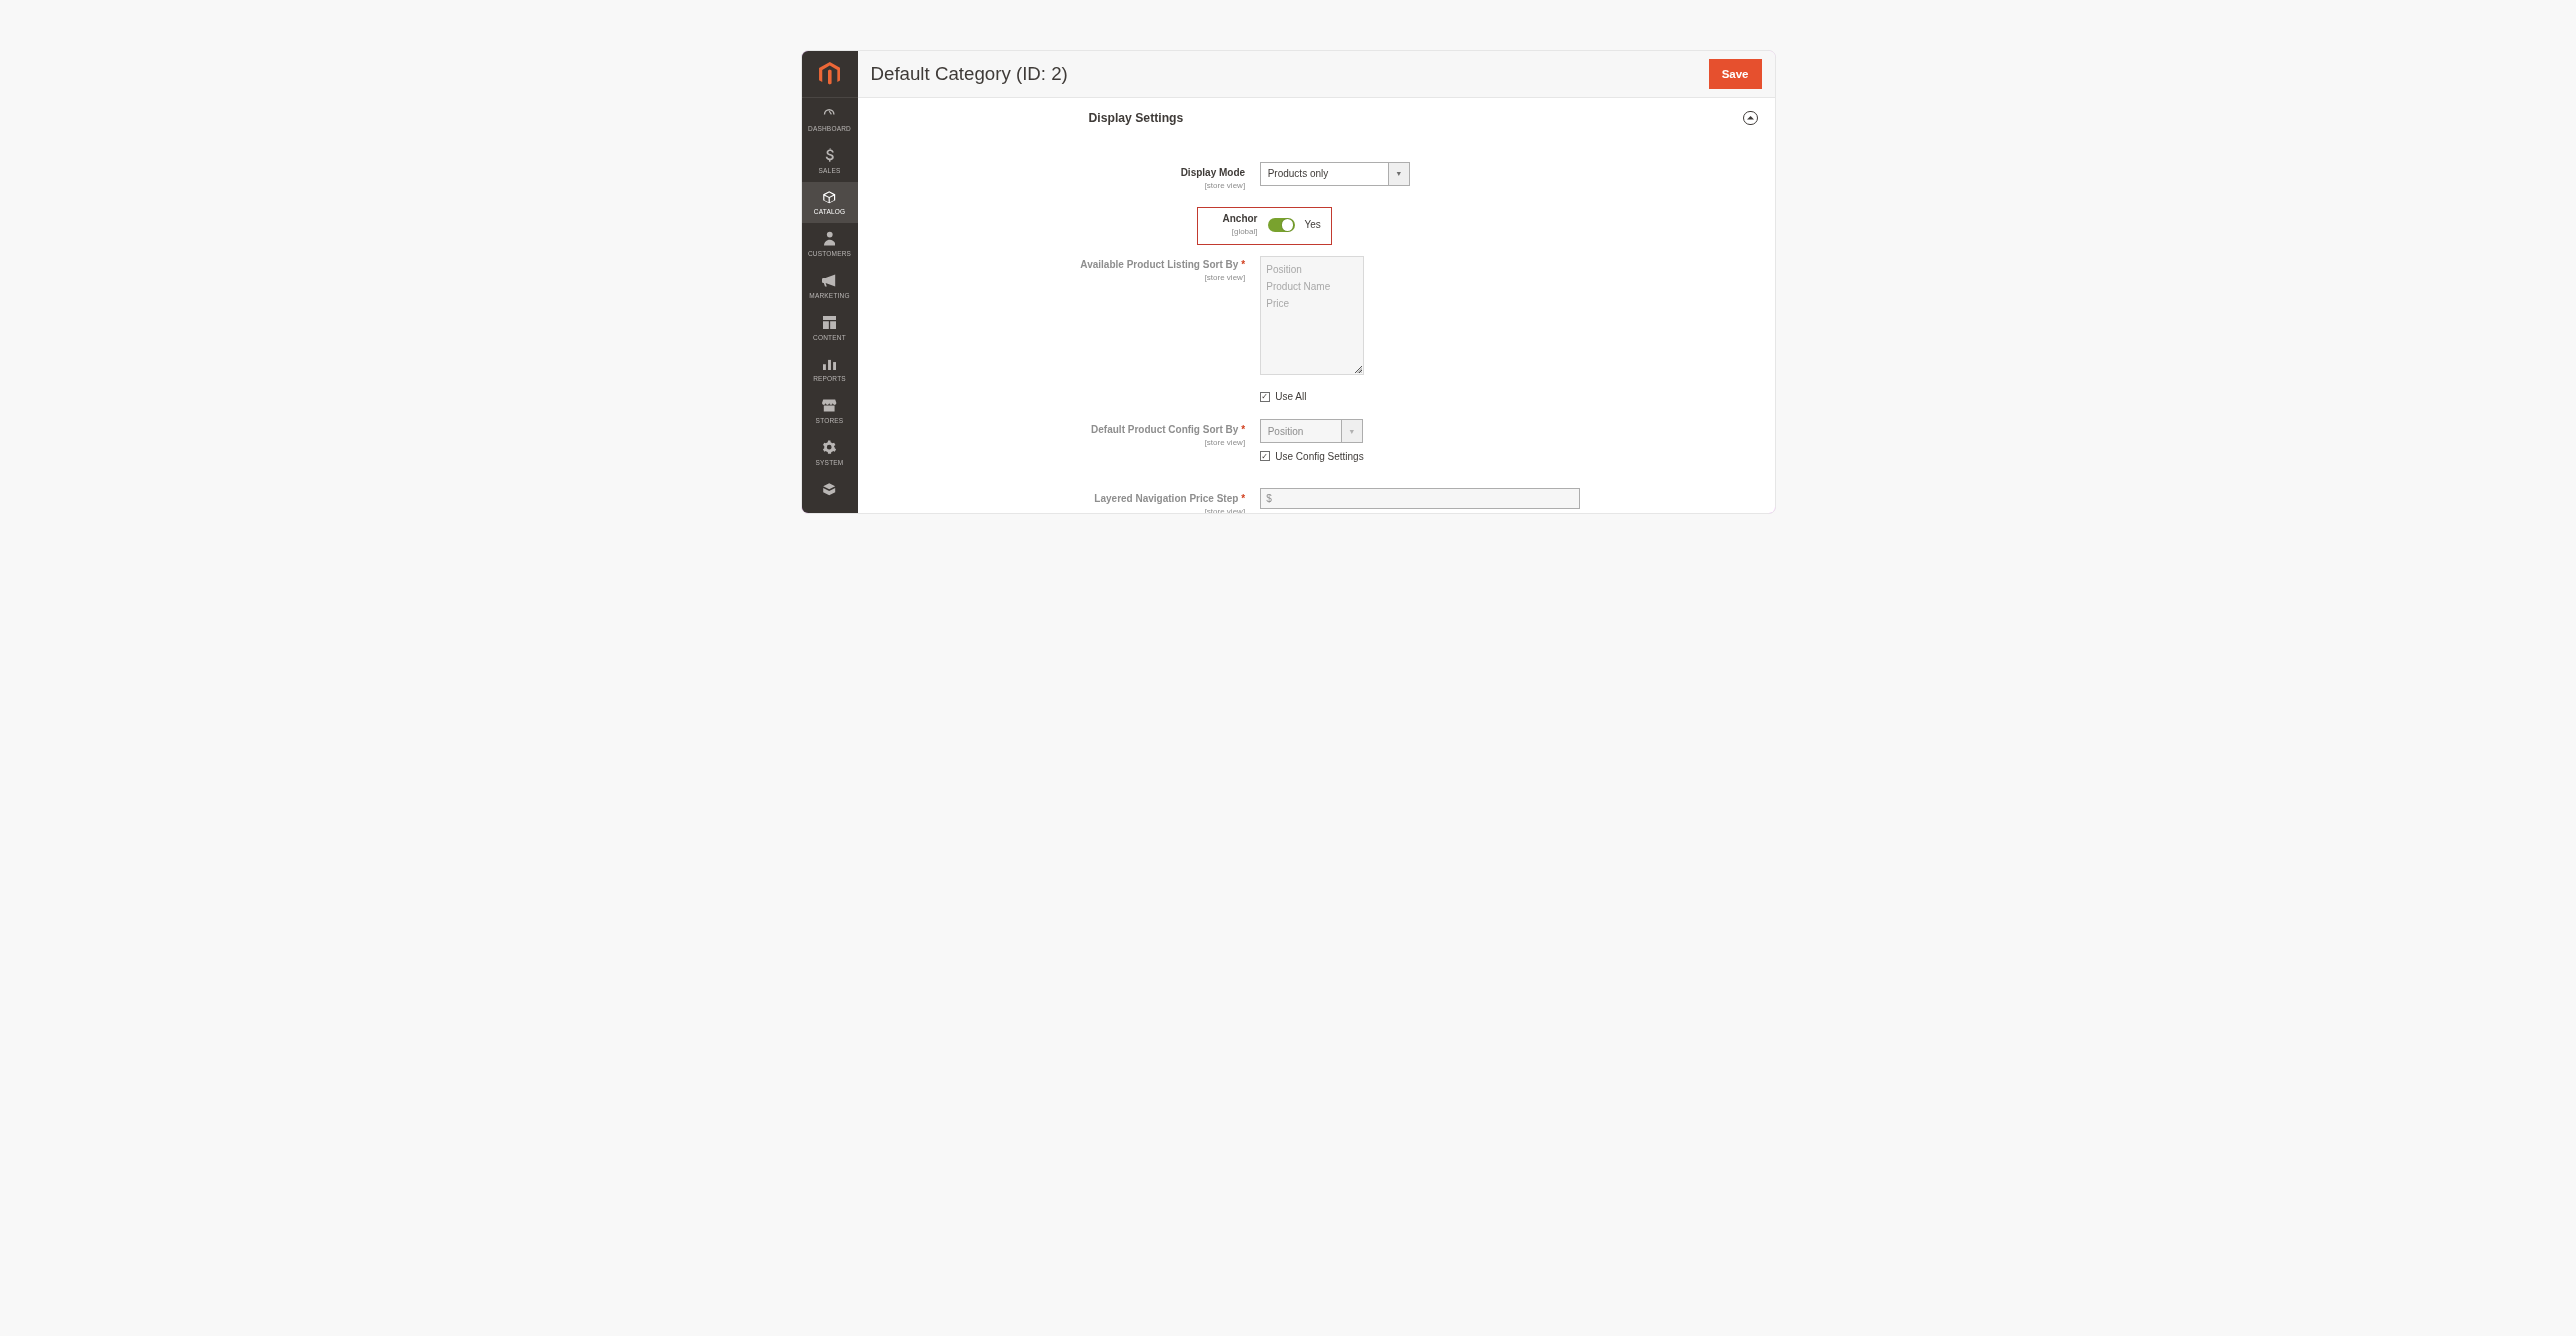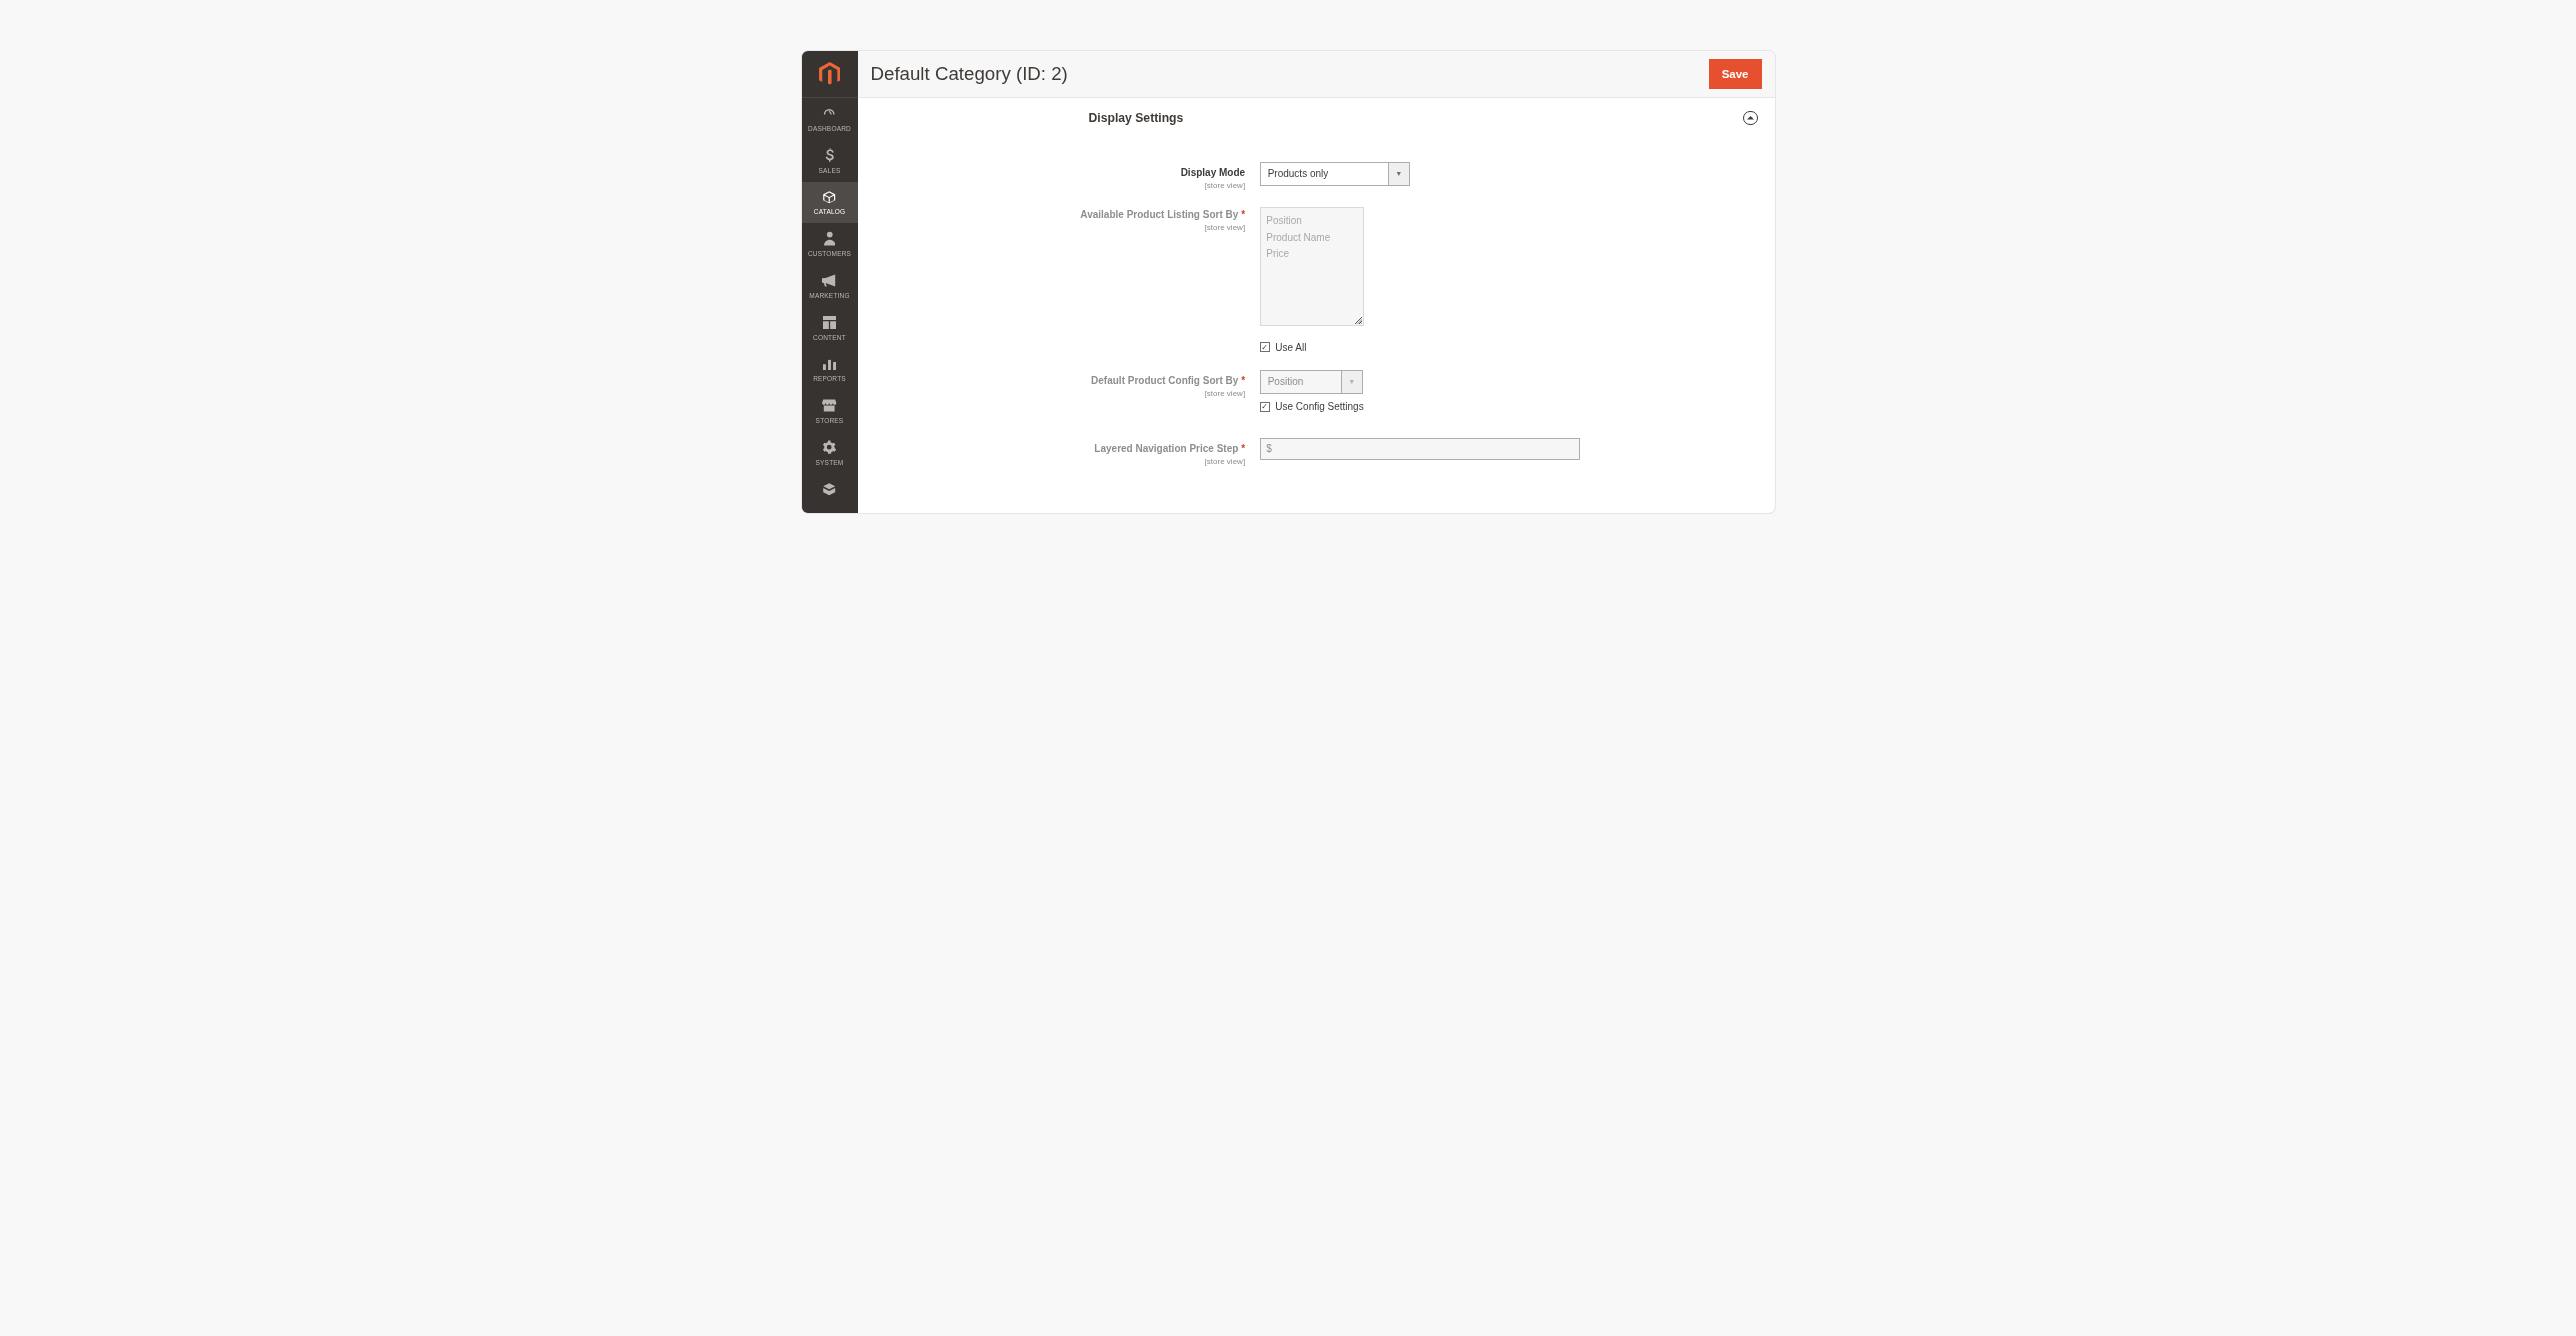--- a/index.html
+++ b/index.html
@@ -377,6 +377,19 @@
           </div>
         </div>
 
+        <div class="row" style="margin-bottom:11.5px;">
+          <div class="label-col" style="width:322px; padding-right:0;"></div>
+          <div class="anchor-row-wrap">
+            <div class="anchor-label-block" style="min-width:50px;">
+              <span class="field-label">Anchor</span>
+              <span class="scope">[global]</span>
+            </div>
+            <div class="toggle">
+              <div class="knob"></div>
+            </div>
+            <span class="toggle-label">Yes</span>
+          </div>
+        </div>
 
         <div class="row">
           <div class="label-col tight">

